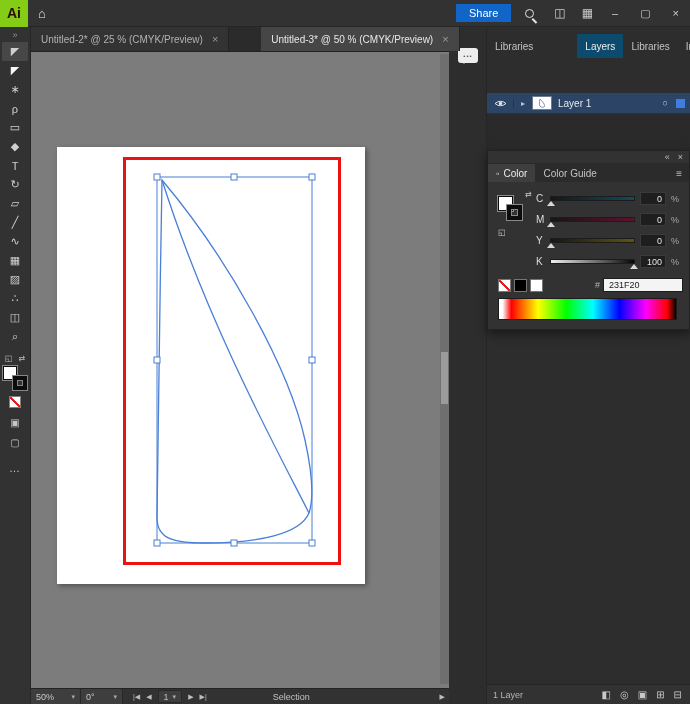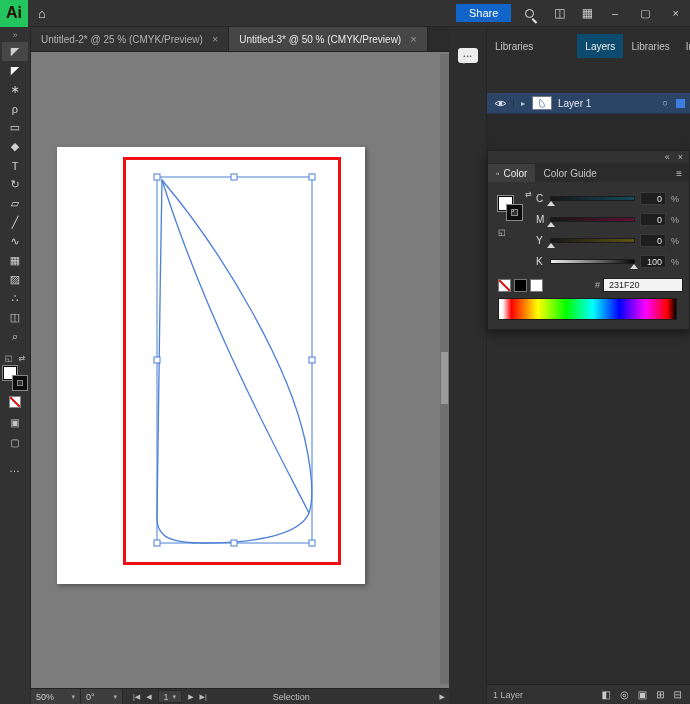--- a/index.html
+++ b/index.html
@@ -12,7 +12,7 @@
   
   .menubar { position:absolute; top:0; left:0; width:690px; height:27px; background:#323232;
     display:flex; align-items:center; z-index:30; border-bottom:1px solid #262626; }
-  .logo { width:28px; height:27px; background:#22c55e; color:#2b0d00; font-weight:bold; font-size:16px;
+  .logo { width:28px; height:27px; background:#84cc16; color:#2b0d00; font-weight:bold; font-size:14px;
     display:flex; align-items:center; justify-content:center; }
   .home { margin:0 8px 0 10px; font-size:13px; color:#e6e6e6; }
   .menus { display:flex; align-items:center; }

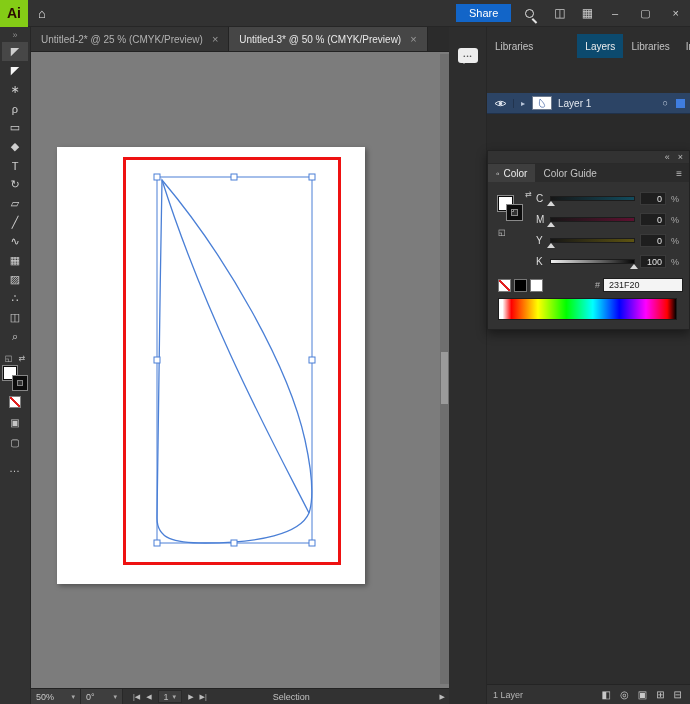--- a/index.html
+++ b/index.html
@@ -25,7 +25,7 @@
   .win-btn { color:#cfcfcf; font-size:11px; padding:0 11px; height:27px; display:flex; align-items:center; }
   
   .tabbar { position:absolute; top:27px; left:31px; width:418px; height:25px; background:#2b2b2b;
-    display:flex; border-bottom:1px solid #222; z-index:20; }
+    display:flex; border-bottom:1px solid #222; z-index:20;gap:32px; }
   .tab { display:flex; align-items:center; gap:9px; padding:0 10px; font-size:10px; color:#b2b2b2;
     background:#333333; border-right:1px solid #232323; white-space:nowrap; }
   .tab.active { background:#464646; color:#e8e8e8; }

